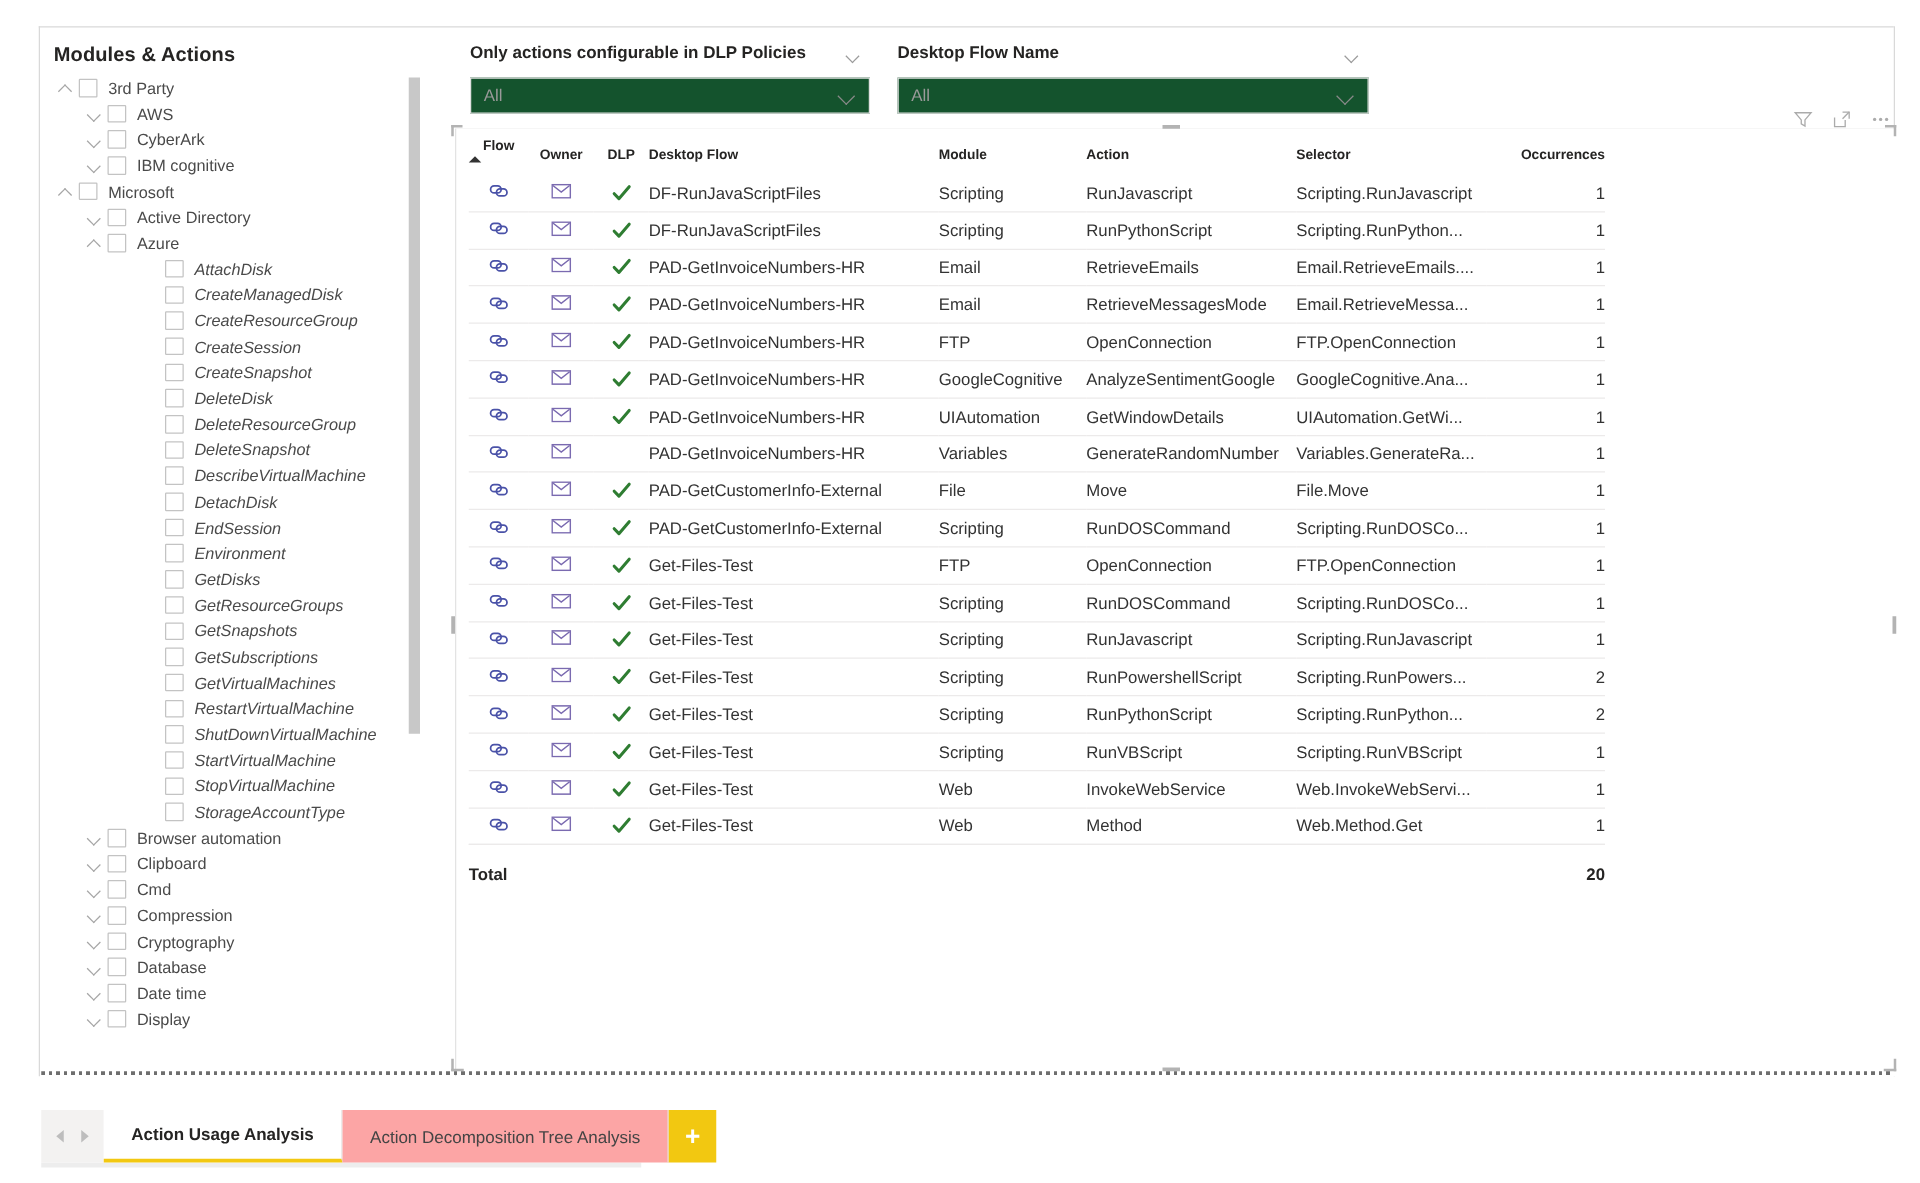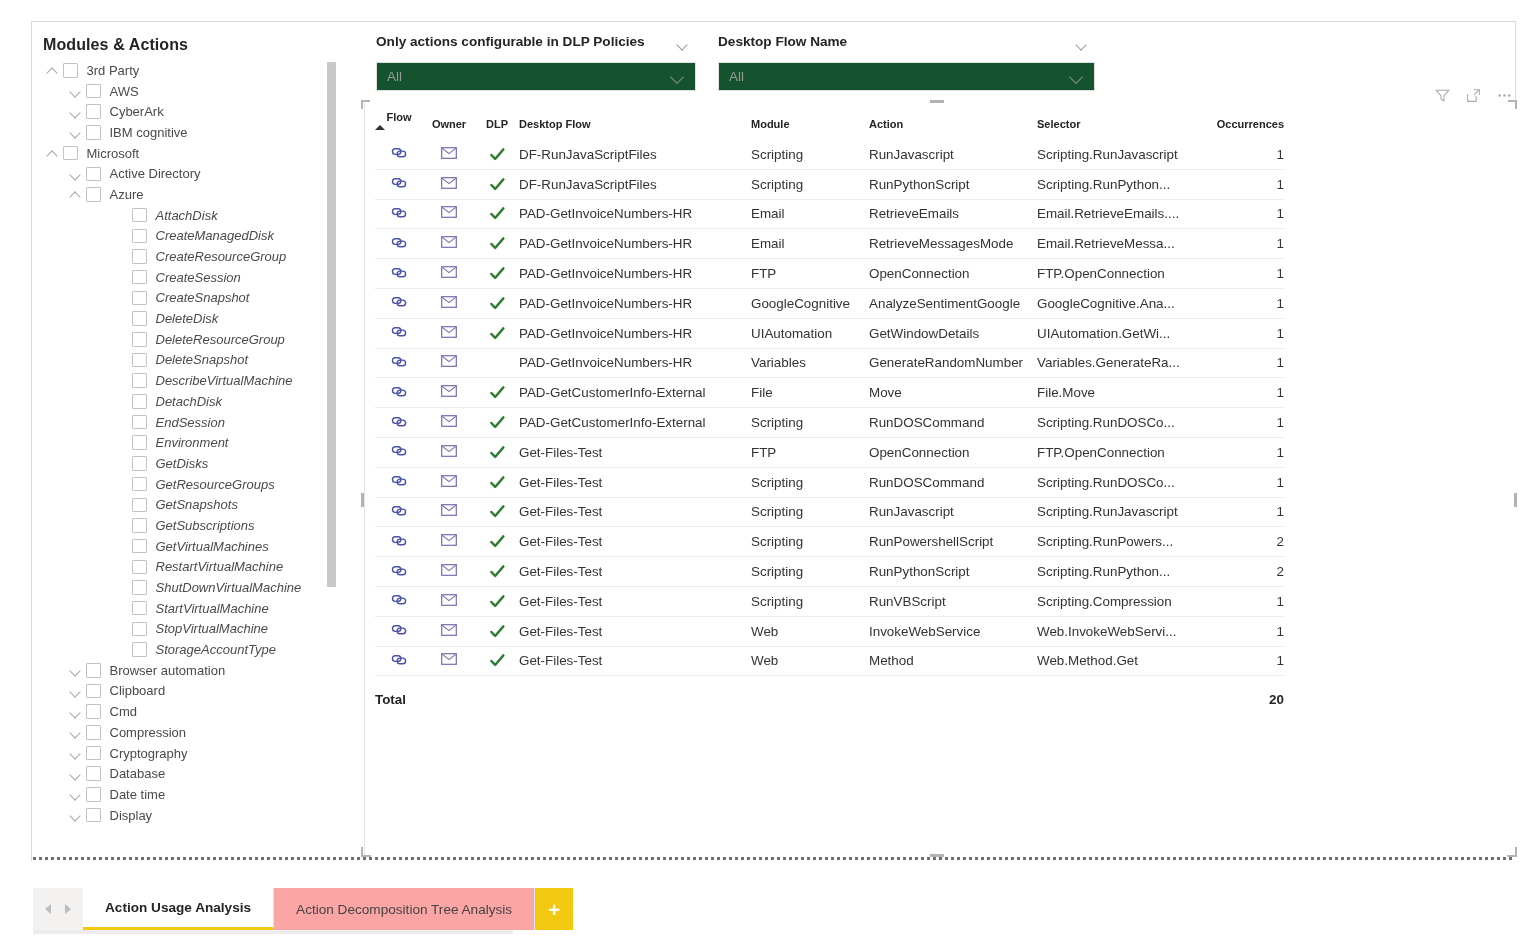--- a/index.html
+++ b/index.html
@@ -746,7 +746,7 @@
             <td class="c-desk">Get-Files-Test</td>
             <td class="c-mod">Scripting</td>
             <td class="c-act">RunVBScript</td>
-            <td class="c-sel">Scripting.Compression</td>
+            <td class="c-sel">Scripting.RunVBScript</td>
             <td class="c-occ">1</td>
           </tr>
           <tr>

